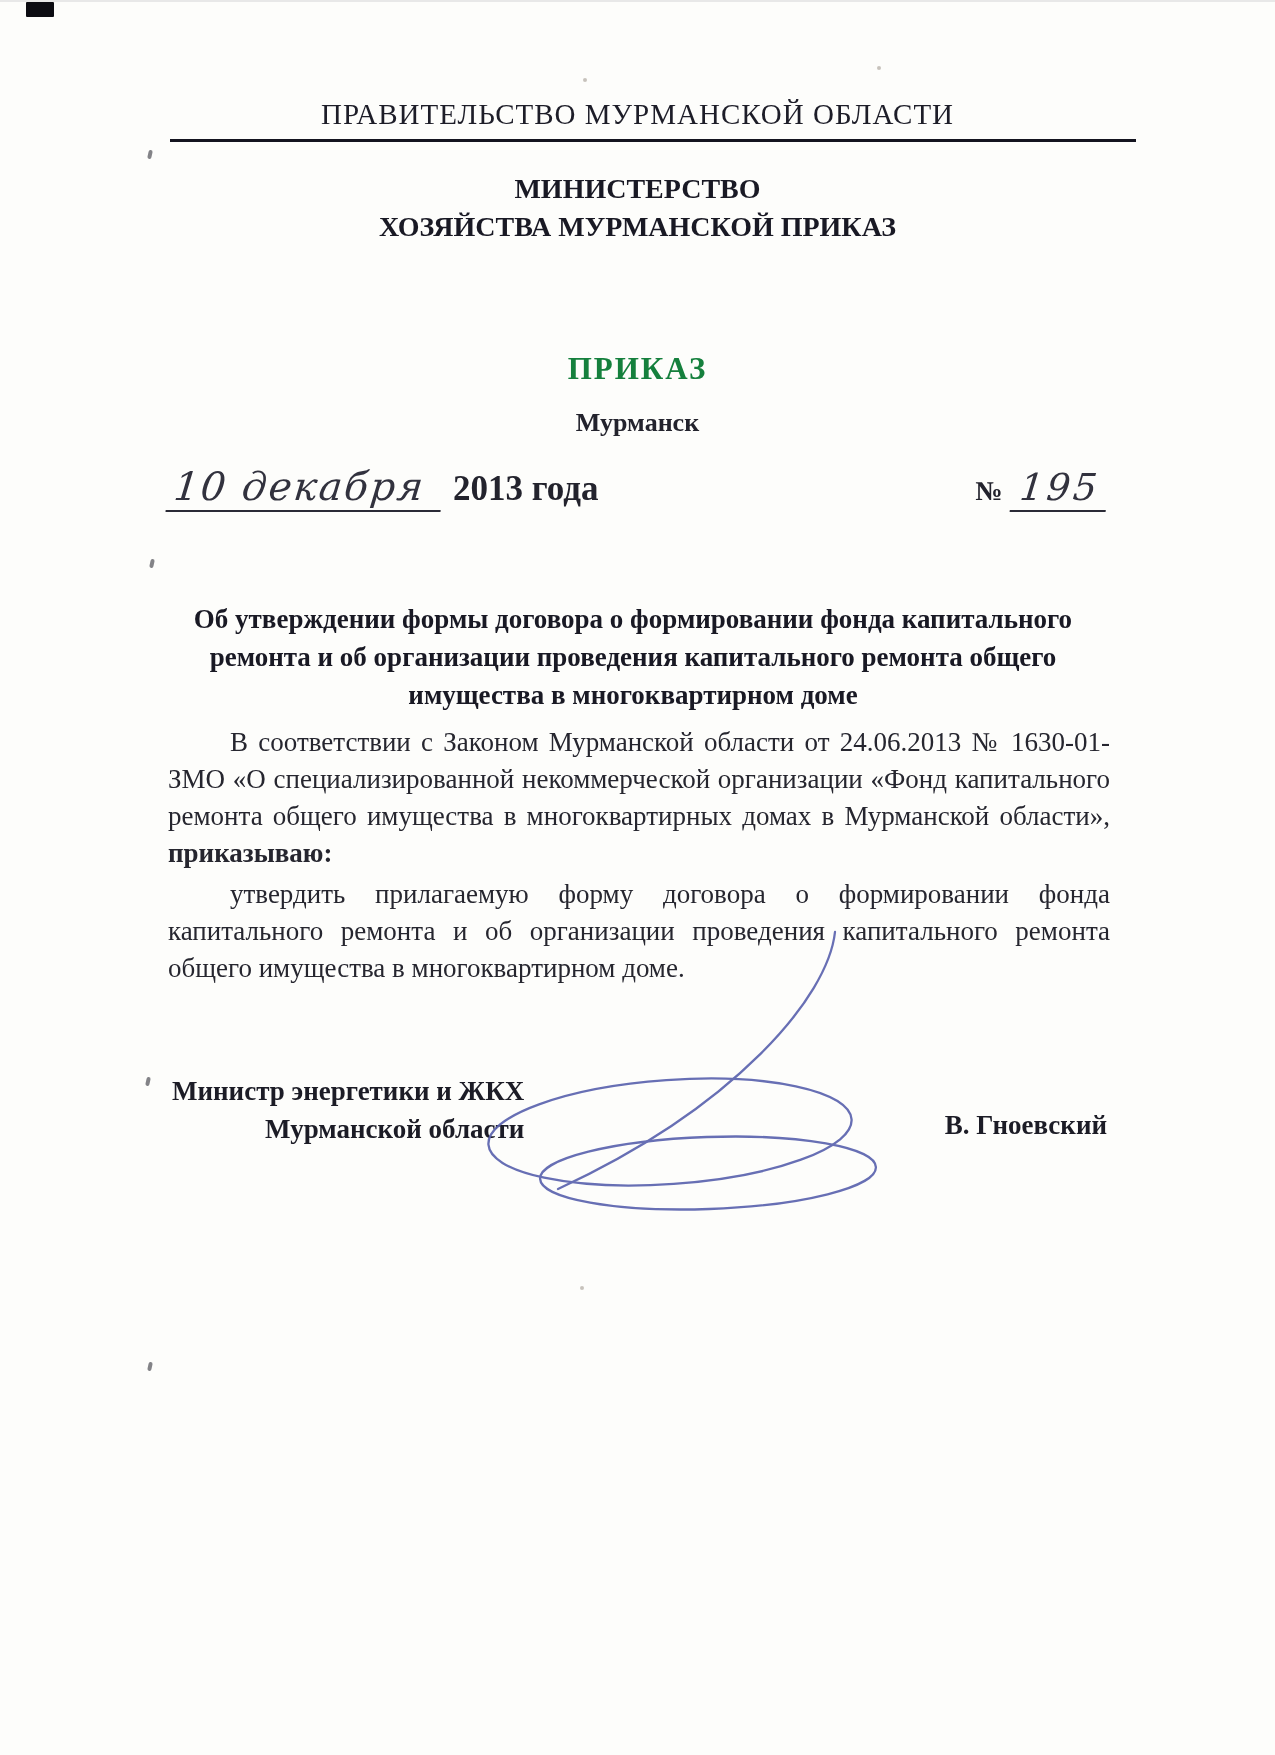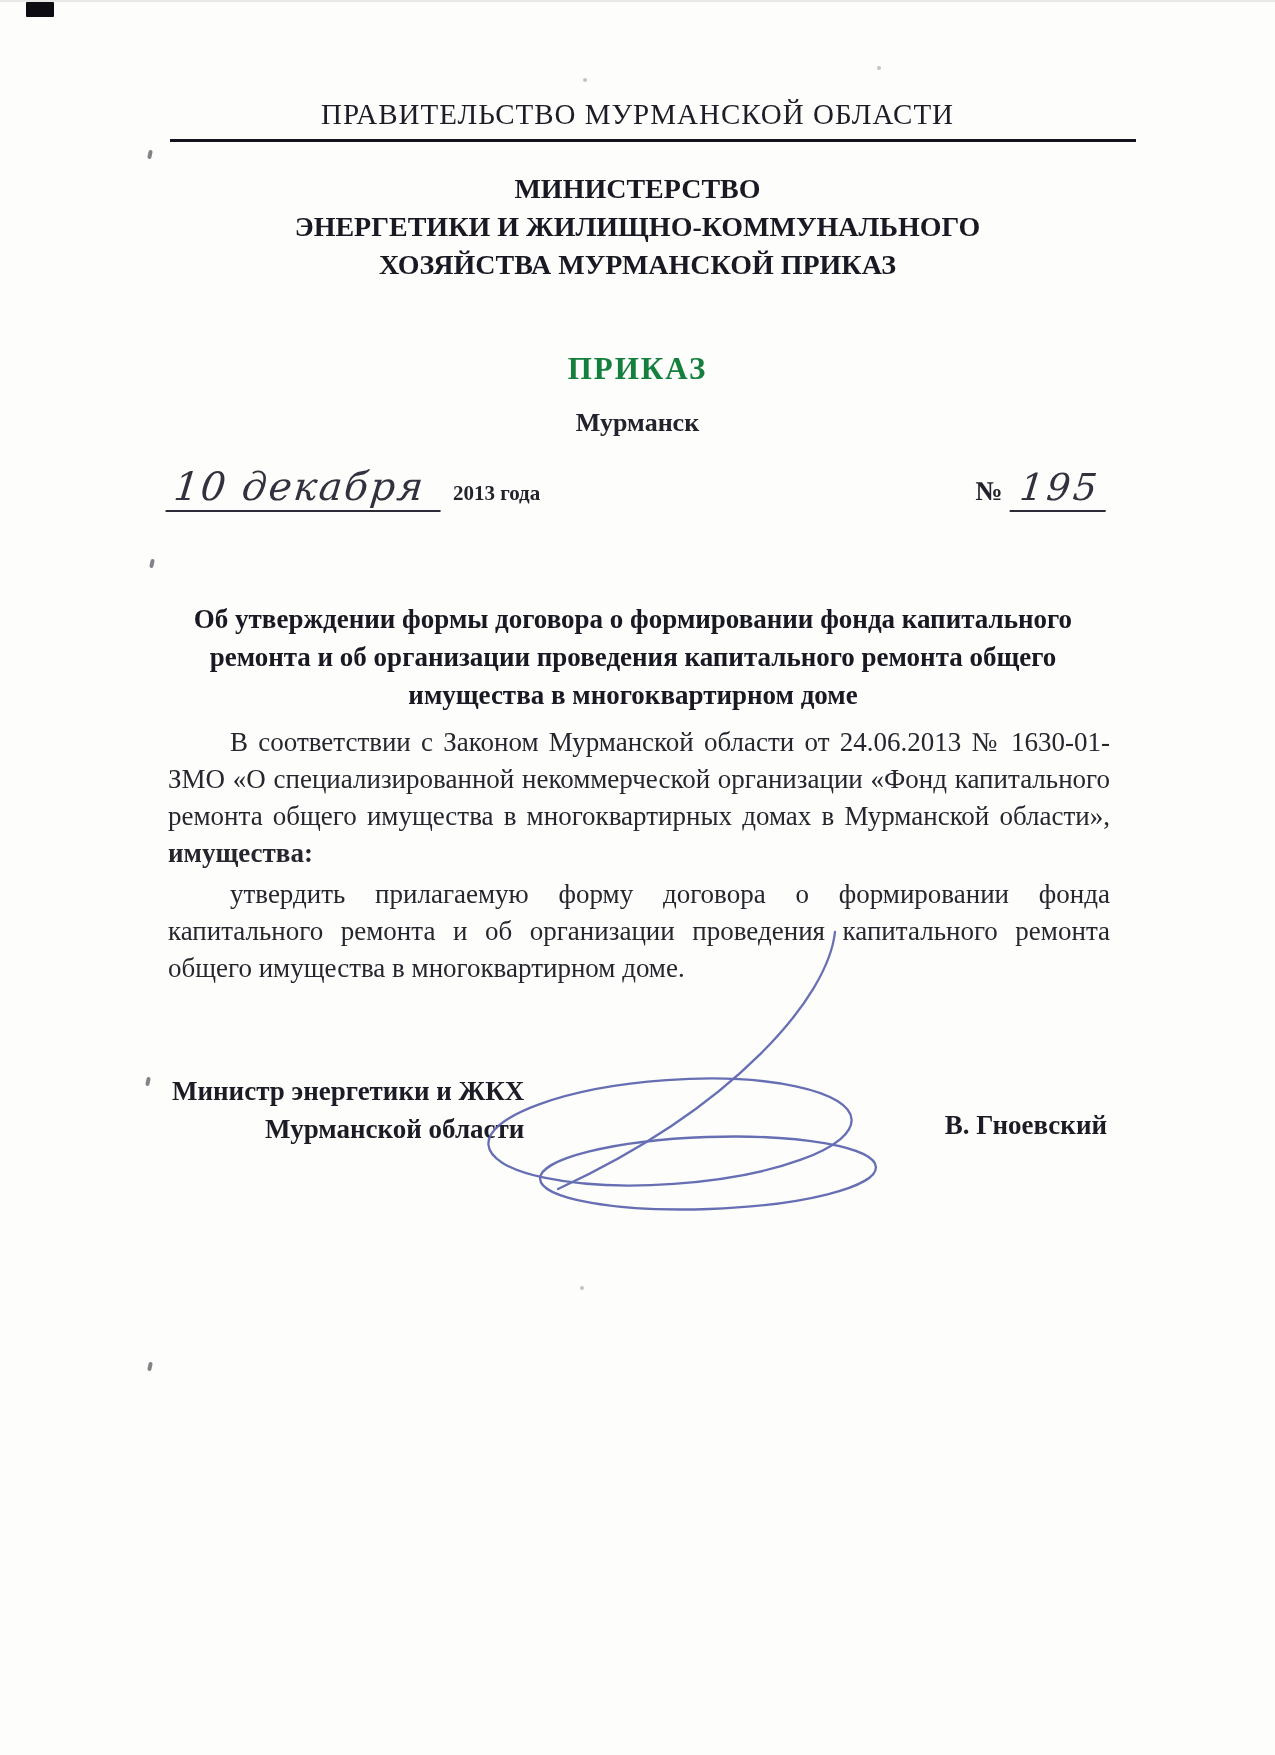--- a/index.html
+++ b/index.html
@@ -96,7 +96,6 @@
 
   <div class="abs center ministry">
     <div>МИНИСТЕРСТВО</div>
-    <div>ЭНЕРГЕТИКИ И ЖИЛИЩНО-КОММУНАЛЬНОГО</div>
     <div>ХОЗЯЙСТВА МУРМАНСКОЙ ПРИКАЗ</div>
   </div>
 

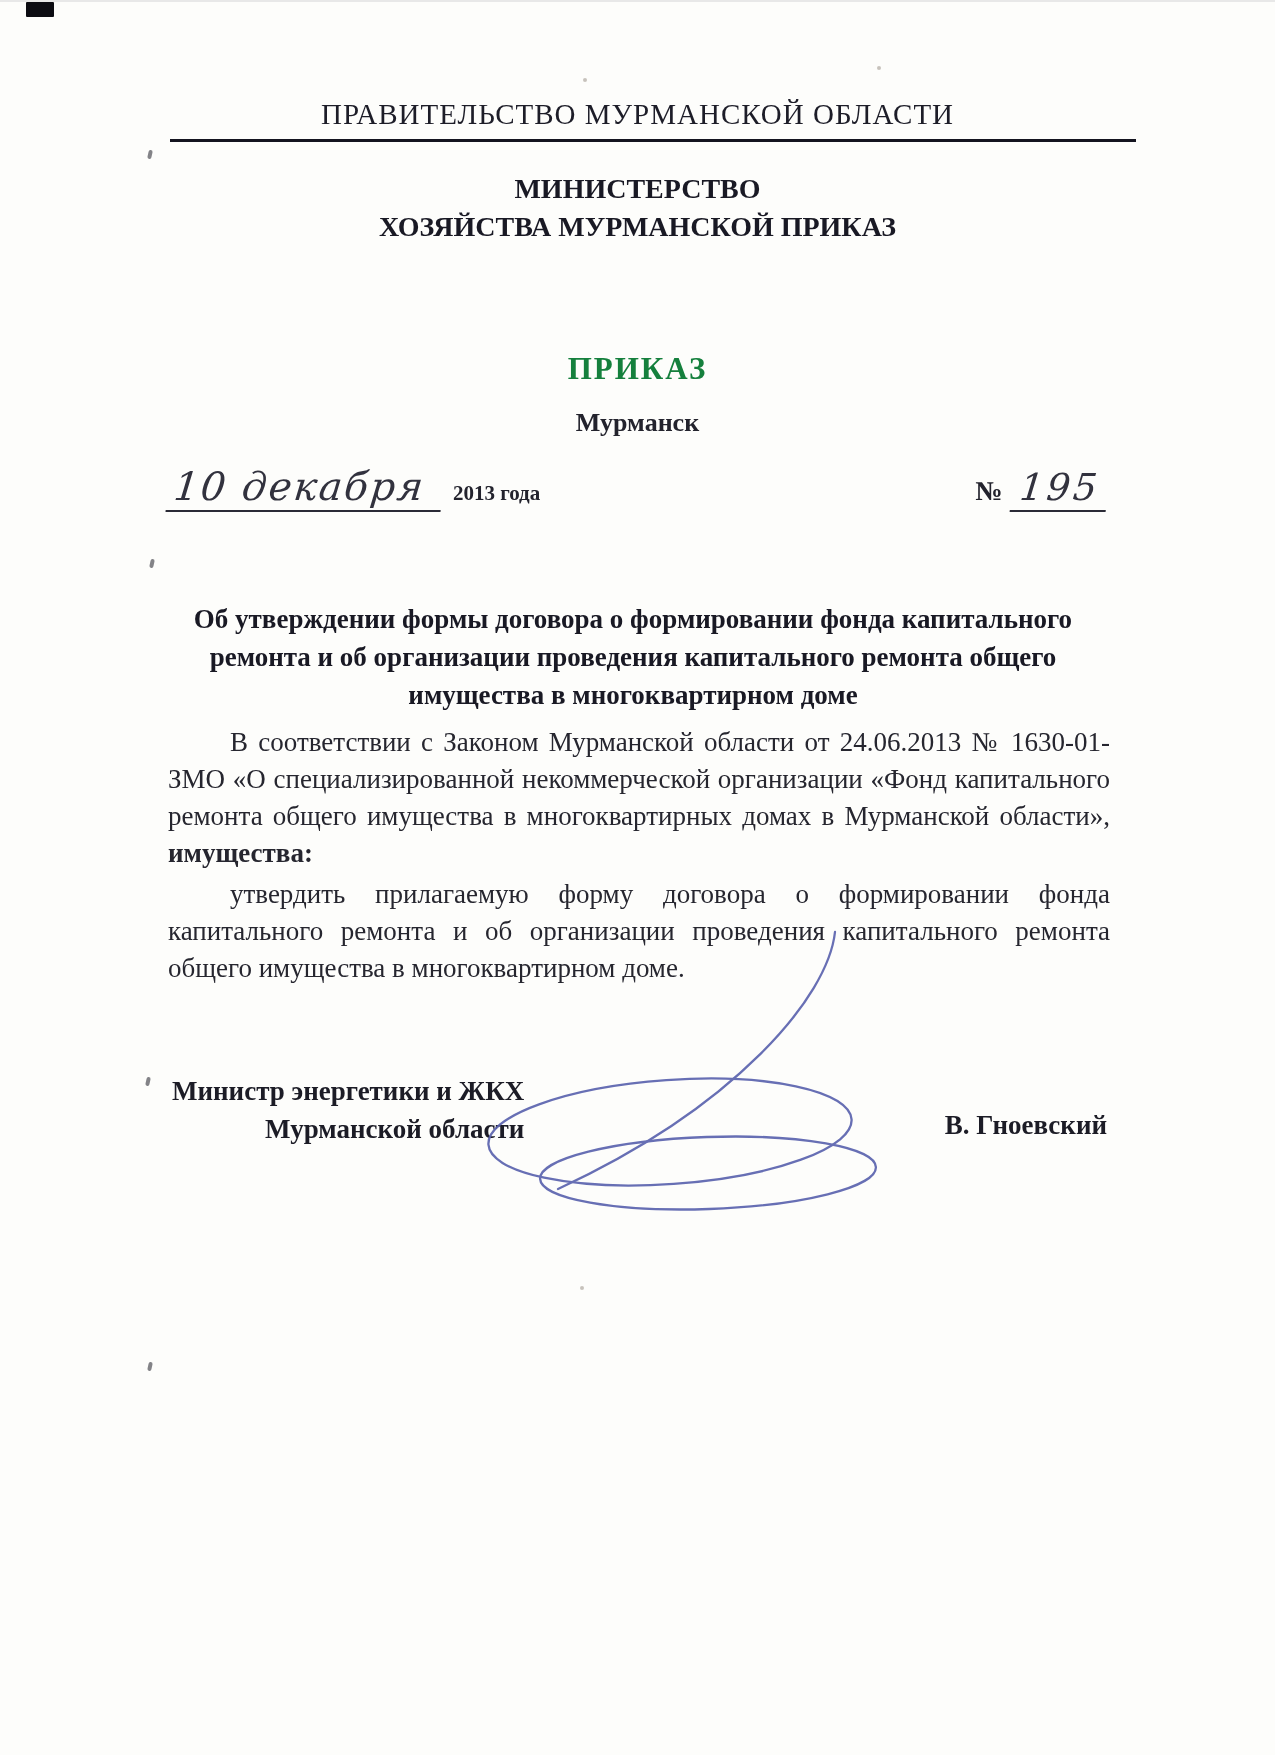--- a/index.html
+++ b/index.html
@@ -43,7 +43,7 @@
     padding:0 18px 1px 6px;
     margin-right:10px;
   }
-  .typed-year { font-weight:bold; font-size:21px; }
+  .typed-year { font-weight:bold; font-size:35px; }
   .num-group { margin-left:auto; display:flex; align-items:baseline; }
   .num-sign { font-weight:bold; font-size:27px; margin-right:10px; }
   .hw-num {

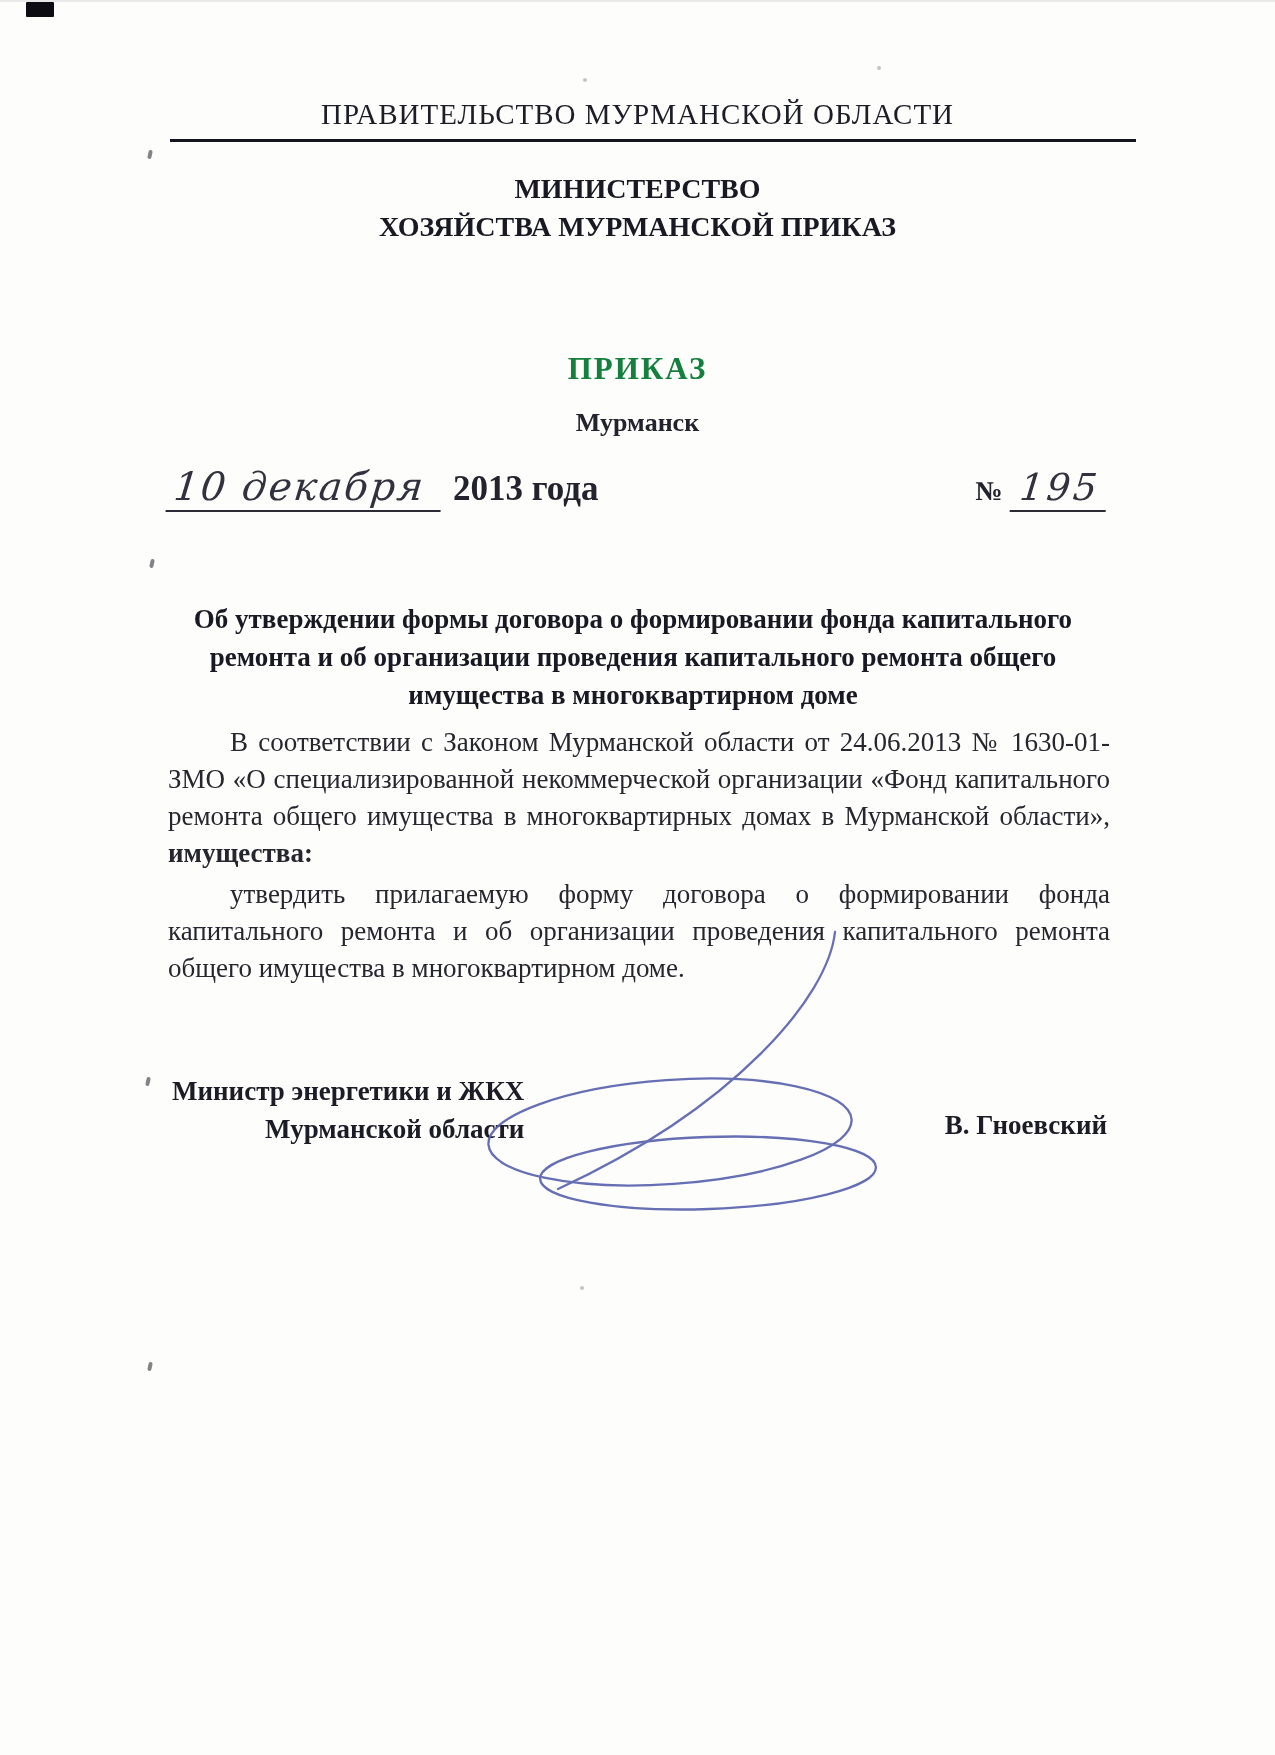--- a/index.html
+++ b/index.html
@@ -113,7 +113,7 @@
 
   <div class="abs doc-title">Об утверждении формы договора о формировании фонда капитального ремонта и об организации проведения капитального ремонта общего имущества в многоквартирном доме</div>
 
-  <div class="abs para para-1"><span>В соответствии с Законом Мурманской области от 24.06.2013 № 1630-01-ЗМО «О специализированной некоммерческой организации «Фонд капитального ремонта общего имущества в многоквартирных домах в Мурманской области»,</span> <span class="bold">имущества:</span></div>
+  <div class="abs para para-1"><span>В соответствии с Законом Мурманской области от 24.06.2013 № 1630-01-ЗМО «О специализированной некоммерческой организации «Фонд капитального ремонта общего имущества в многоквартирных домах в Мурманской области»,</span> <span class="bold">приказываю:</span></div>
 
   <div class="abs para para-2">утвердить прилагаемую форму договора о формировании фонда капитального ремонта и об организации проведения капитального ремонта общего имущества в многоквартирном доме.</div>
 

